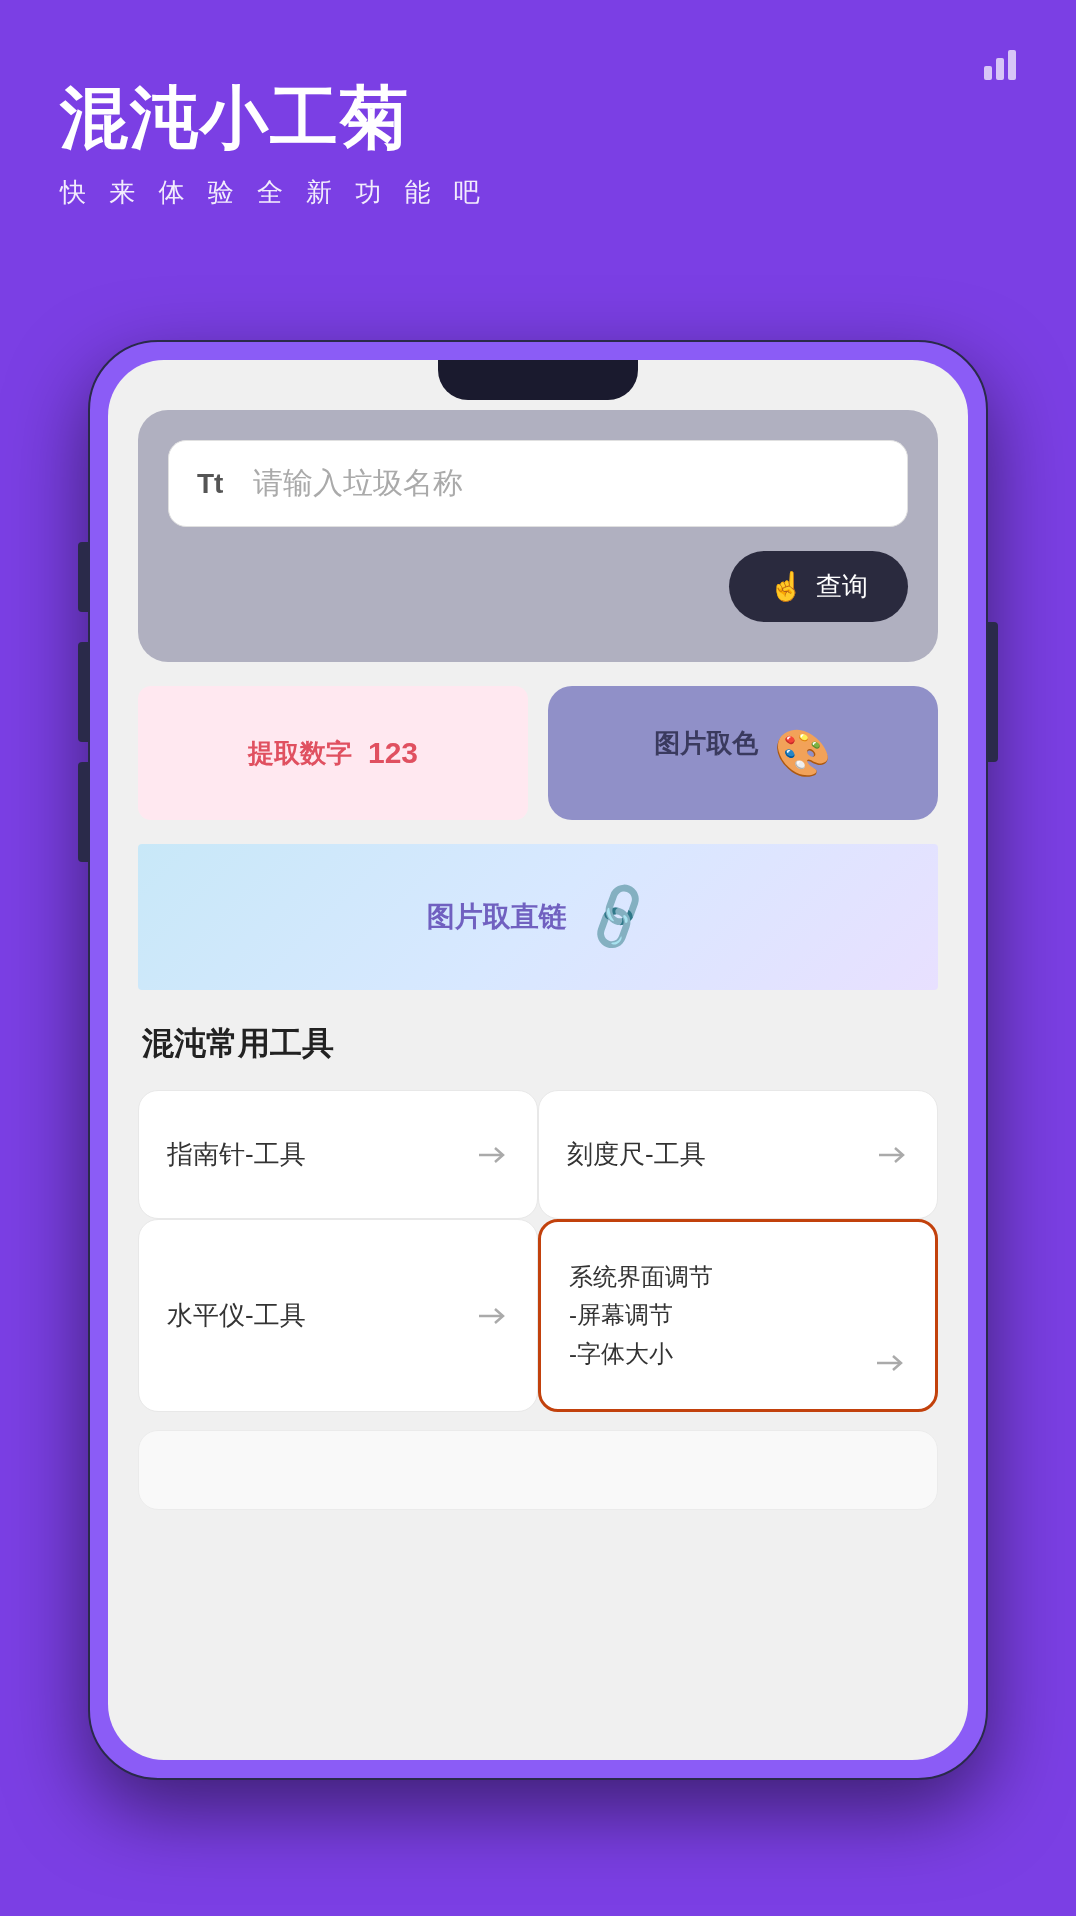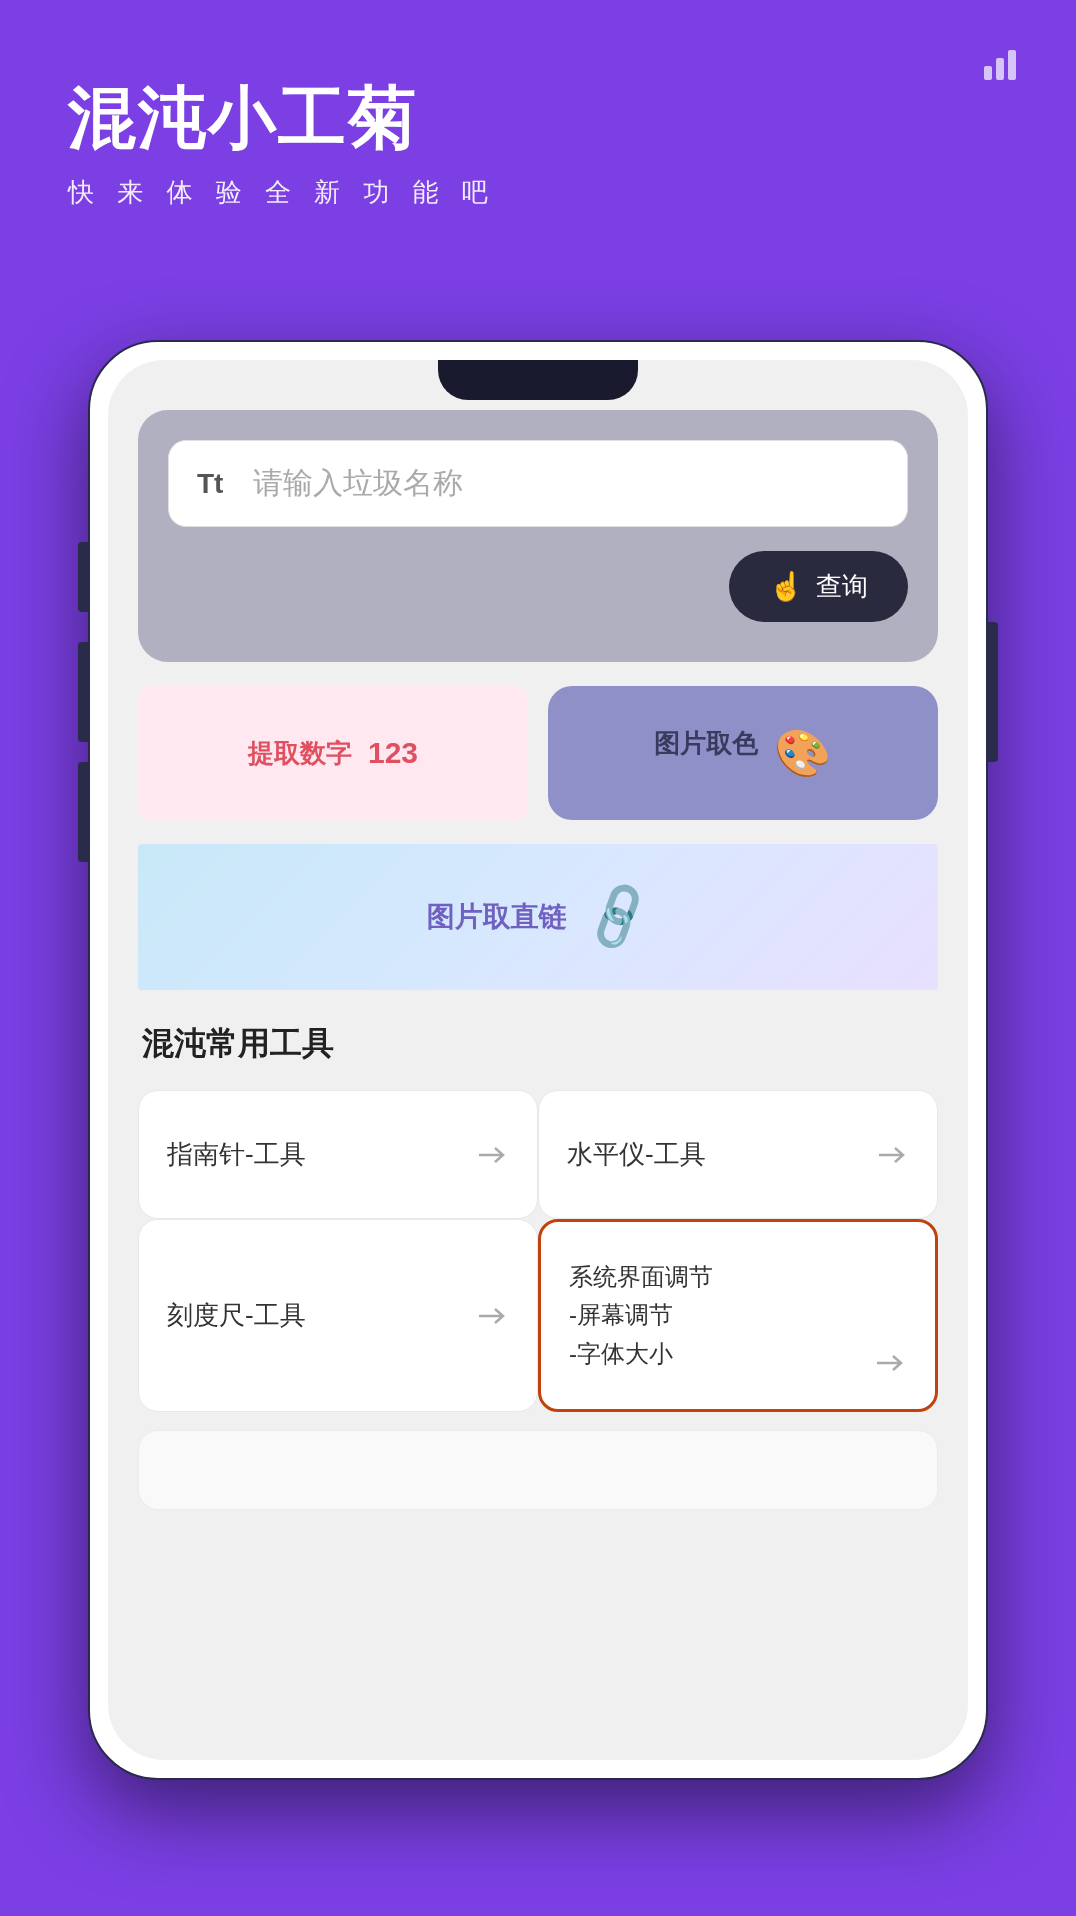--- a/index.html
+++ b/index.html
@@ -22,7 +22,7 @@
     .header-area {
       position: absolute;
       top: 0;
-      left: 8px;
+      left: 0;
       right: 0;
       padding: 80px 85px 40px 60px;
       z-index: 2;

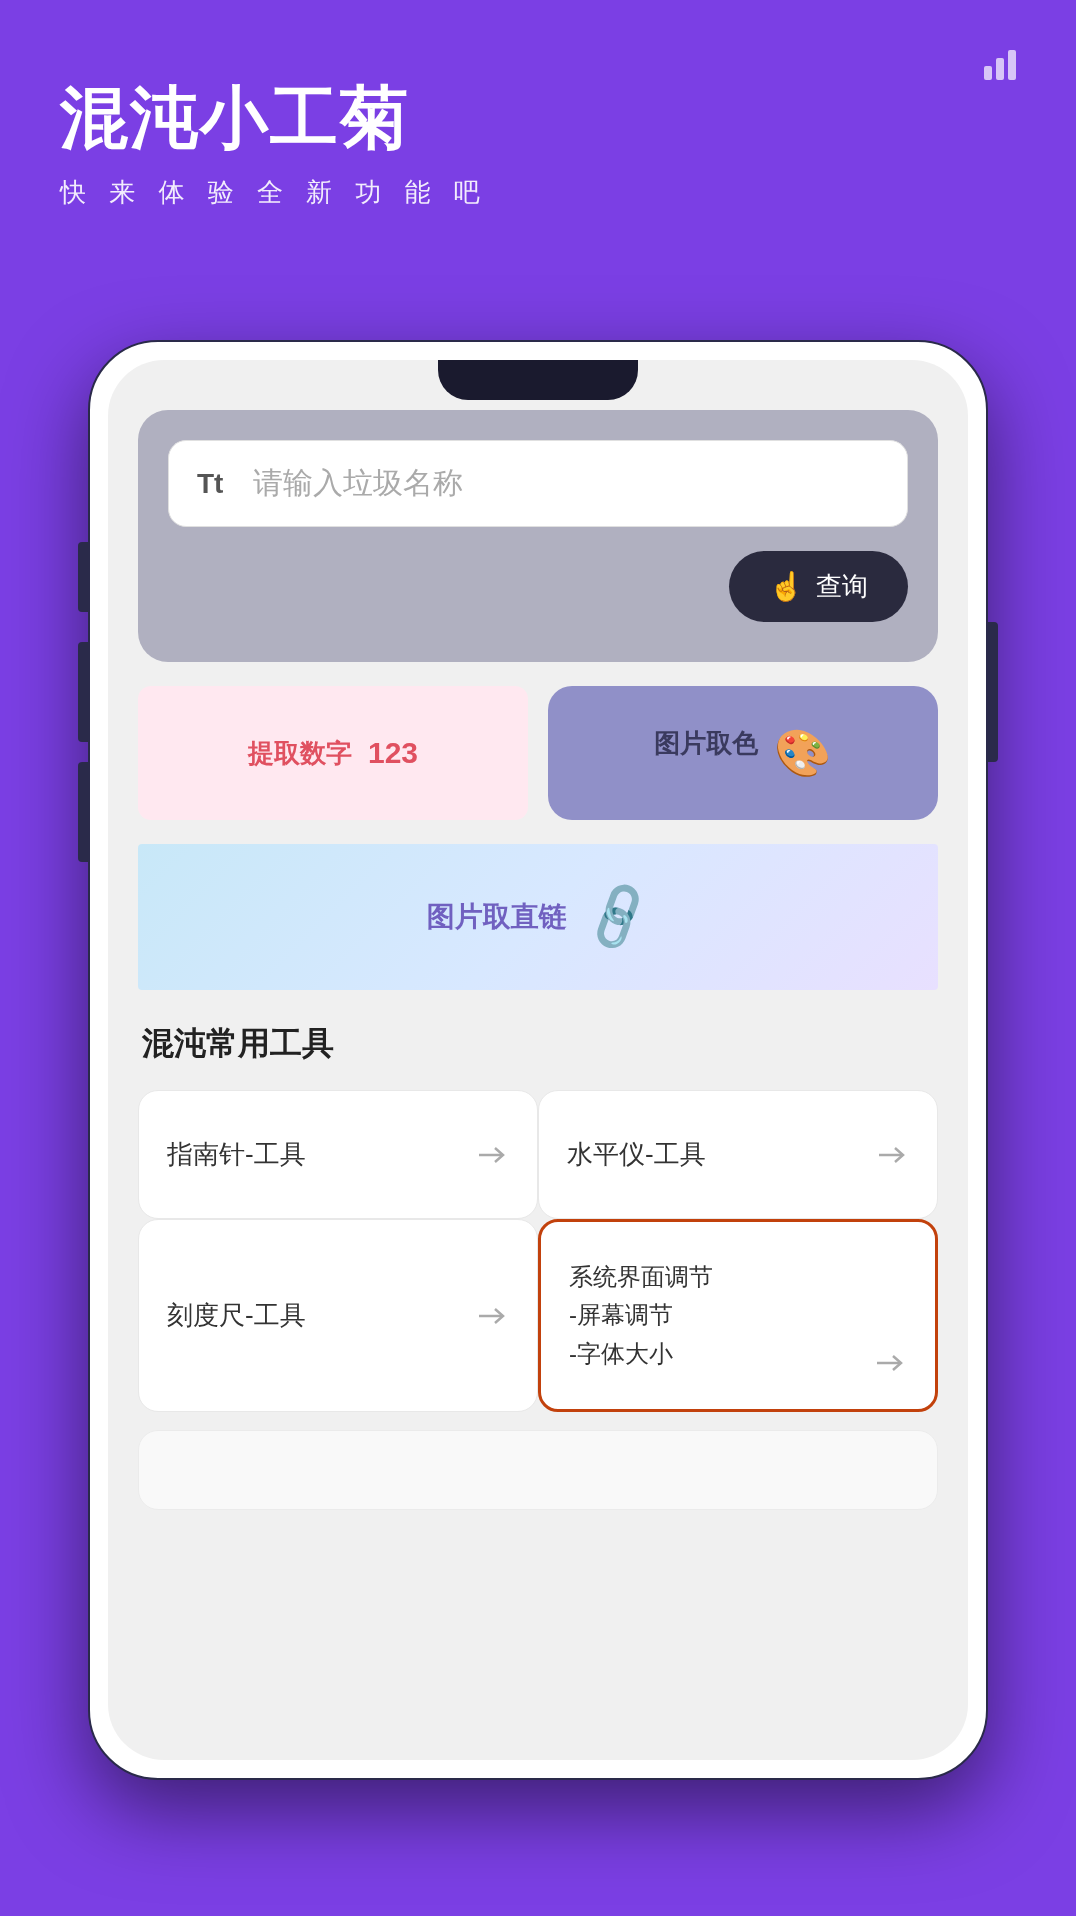--- a/index.html
+++ b/index.html
@@ -70,7 +70,7 @@
 
     .phone-frame {
       position: relative;
-      background: #ffffff;
+      background: #8b5cf6;
       border-radius: 70px;
       padding: 18px;
       box-shadow: 0 30px 80px rgba(0,0,0,0.5);

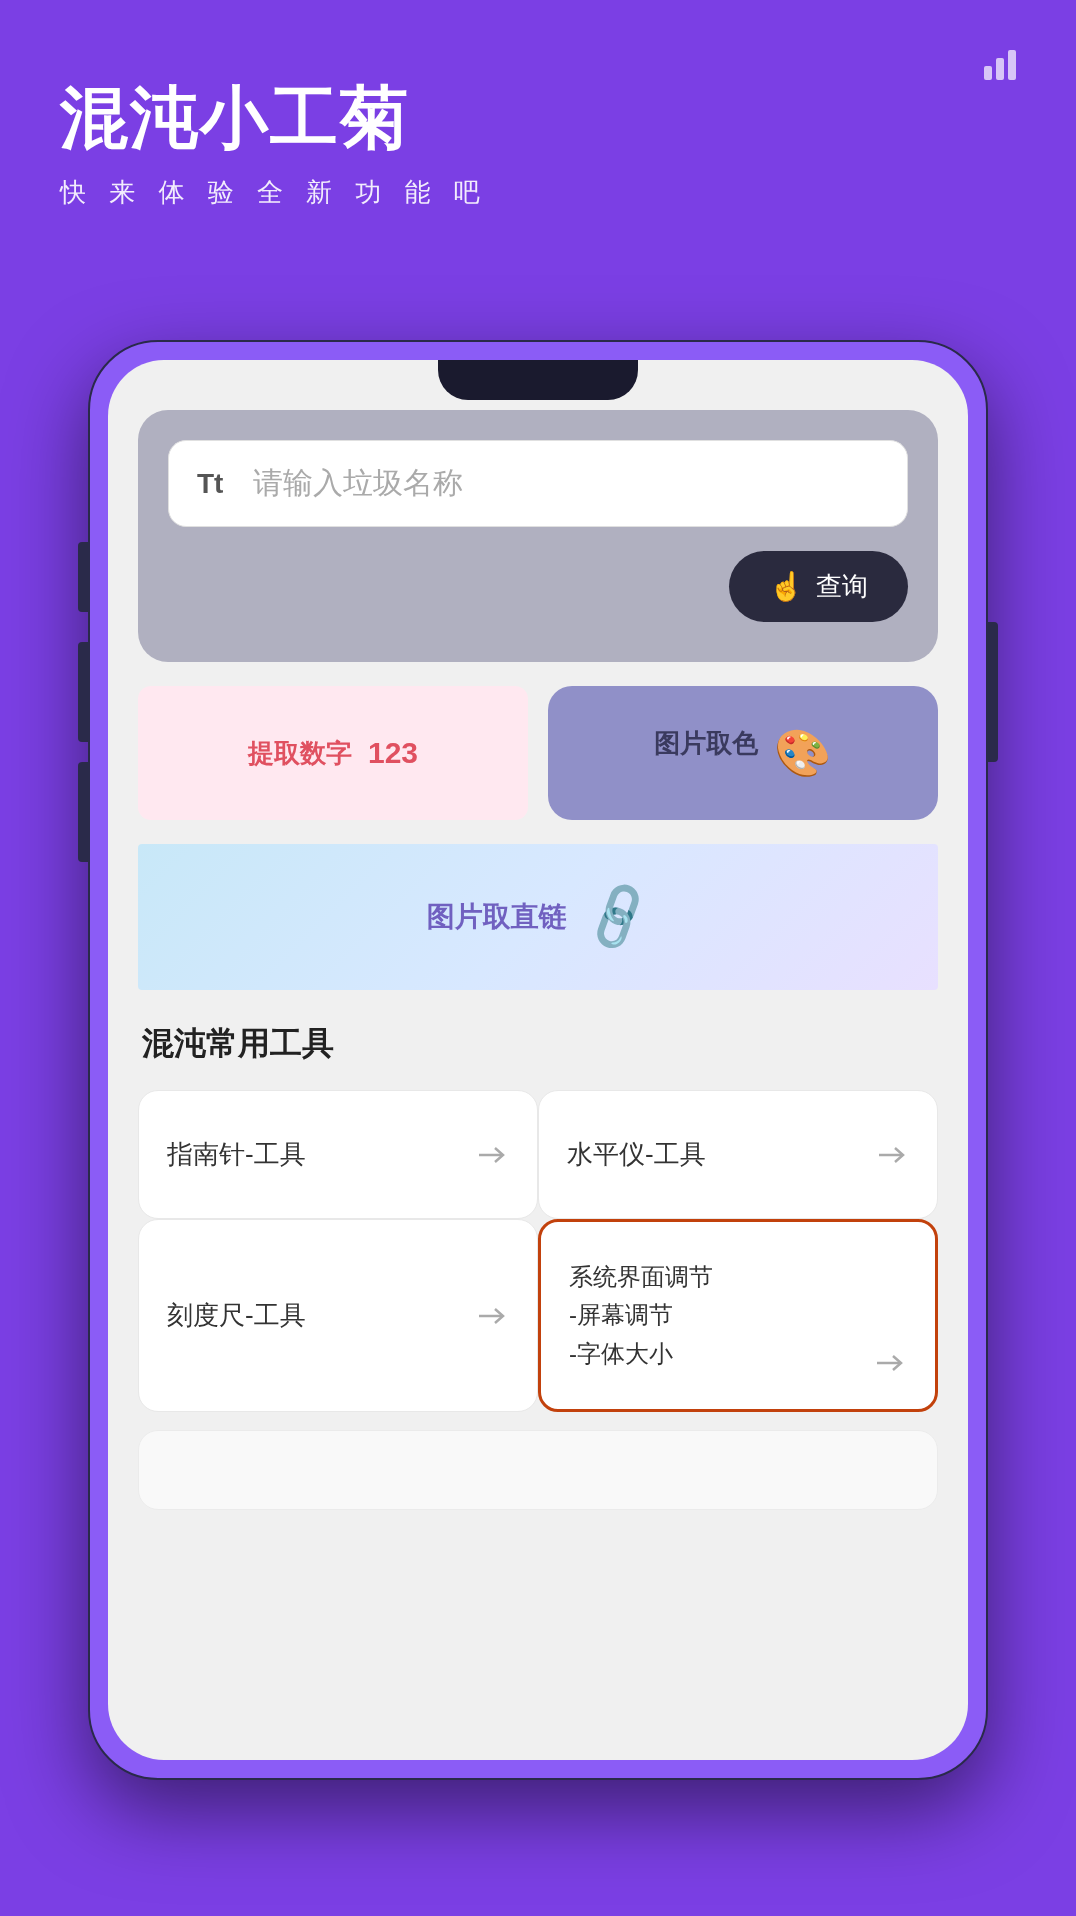--- a/index.html
+++ b/index.html
@@ -397,7 +397,7 @@
           </div>
 
           <div class="tool-card">
-            <span class="tool-name">水平仪-工具</span>
+            <span class="tool-name">刻度尺-工具</span>
             <span class="tool-arrow">
               <svg width="30" height="20" viewBox="0 0 30 20">
                   <line x1="0" y1="10" x2="24" y2="10" stroke="#aaa" stroke-width="2.5"></line>
@@ -407,7 +407,7 @@
           </div>
 
           <div class="tool-card">
-            <span class="tool-name">刻度尺-工具</span>
+            <span class="tool-name">水平仪-工具</span>
             <span class="tool-arrow">
               <svg width="30" height="20" viewBox="0 0 30 20">
                   <line x1="0" y1="10" x2="24" y2="10" stroke="#aaa" stroke-width="2.5"></line>

